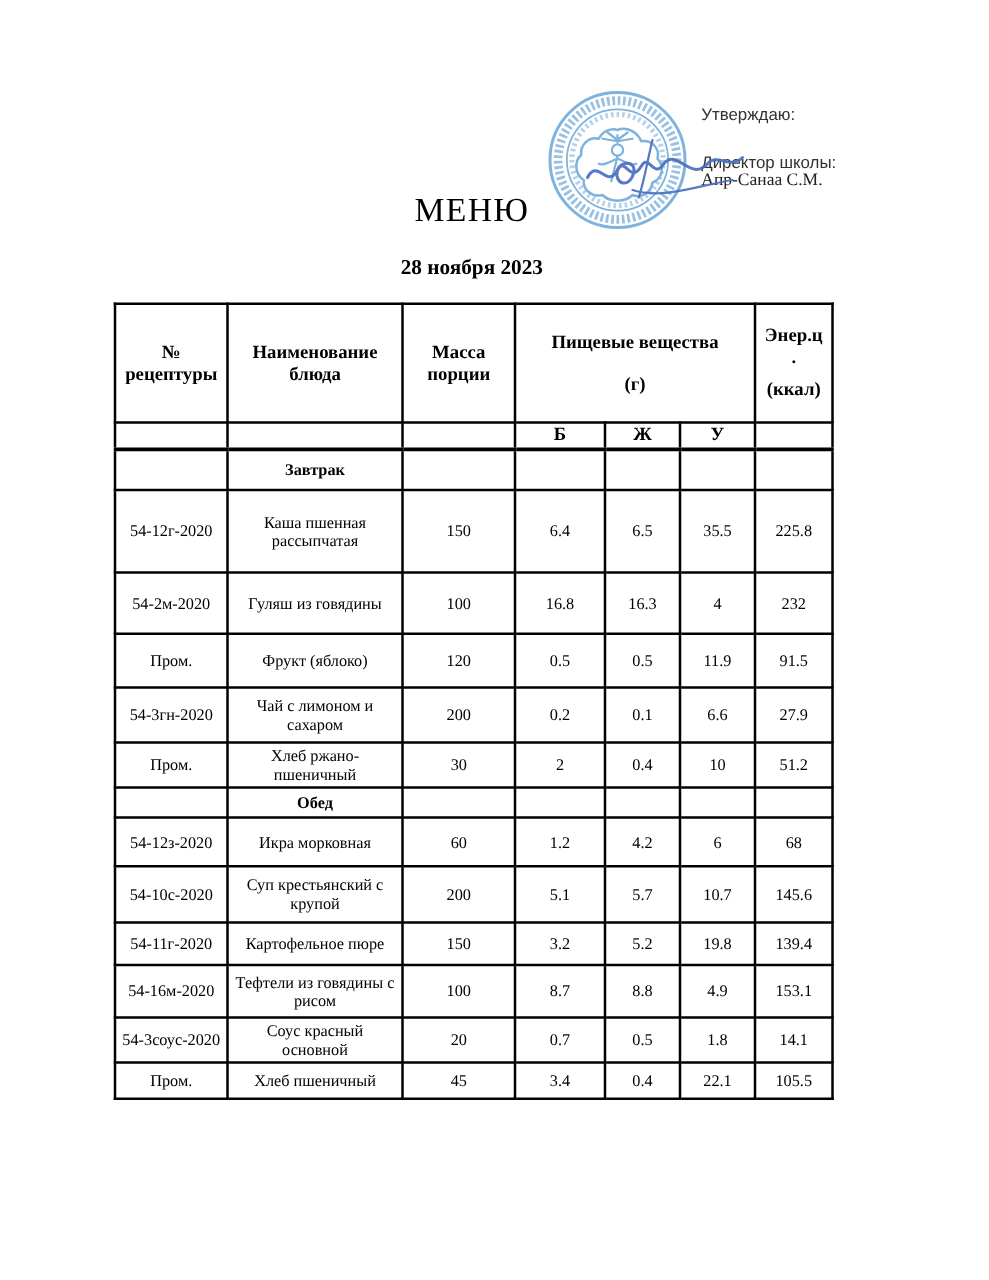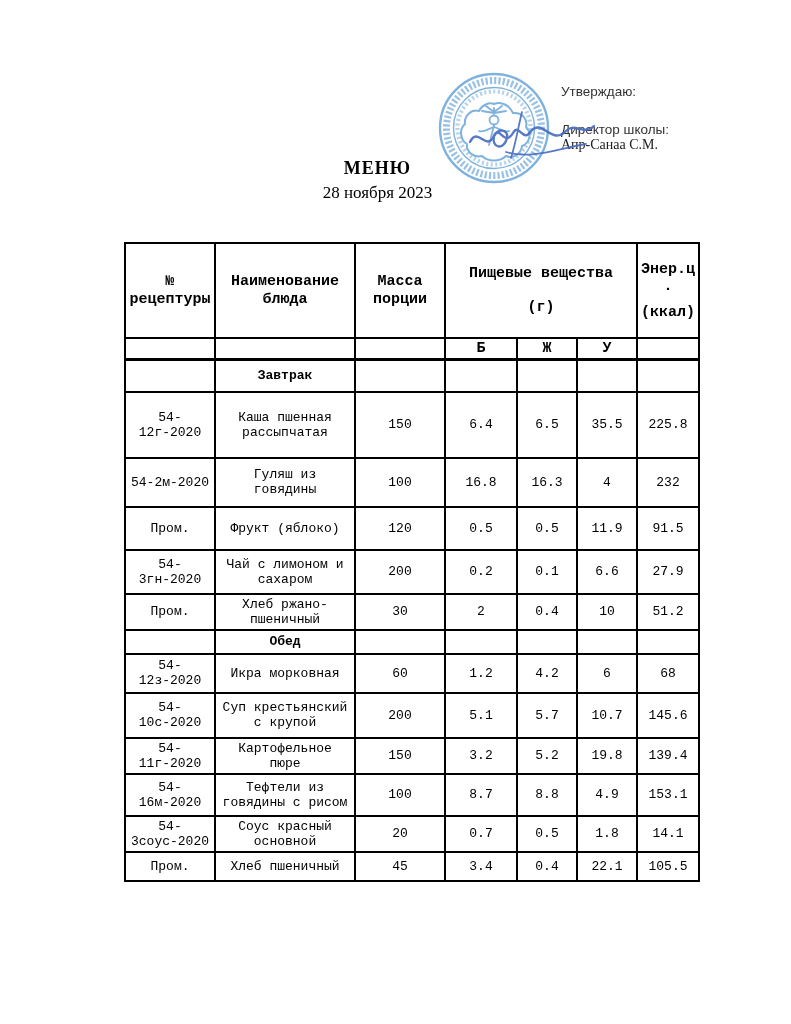--- a/index.html
+++ b/index.html
@@ -35,7 +35,7 @@
     text-align:center;
   }
   .title-block .main-title {
-    font-size:18px; font-weight:bold; letter-spacing:1px; line-height:28px;
+    font-size:27px; font-weight:normal; letter-spacing:1px; line-height:28px;
   }
   .title-block .date-line {
     font-size:17px; font-weight:normal; margin-top:1px;

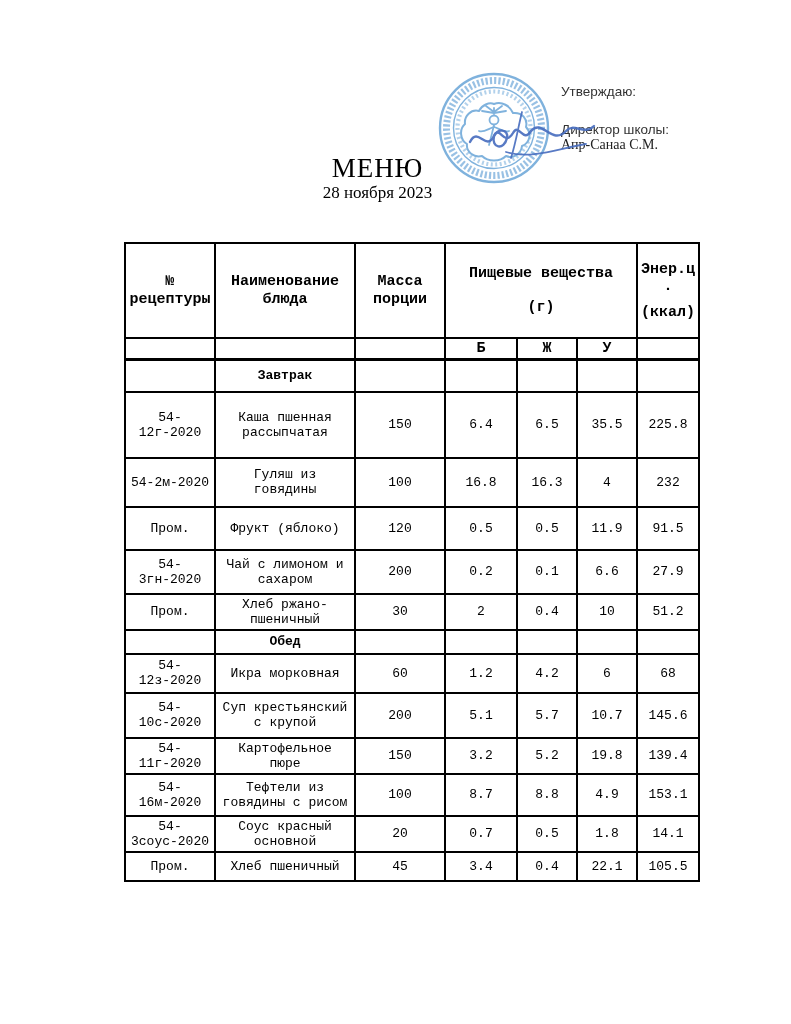--- a/index.html
+++ b/index.html
@@ -38,7 +38,7 @@
     font-size:27px; font-weight:normal; letter-spacing:1px; line-height:28px;
   }
   .title-block .date-line {
-    font-size:17px; font-weight:normal; margin-top:1px;
+    font-size:17px; font-weight:bold; margin-top:22px;
   }
 
   

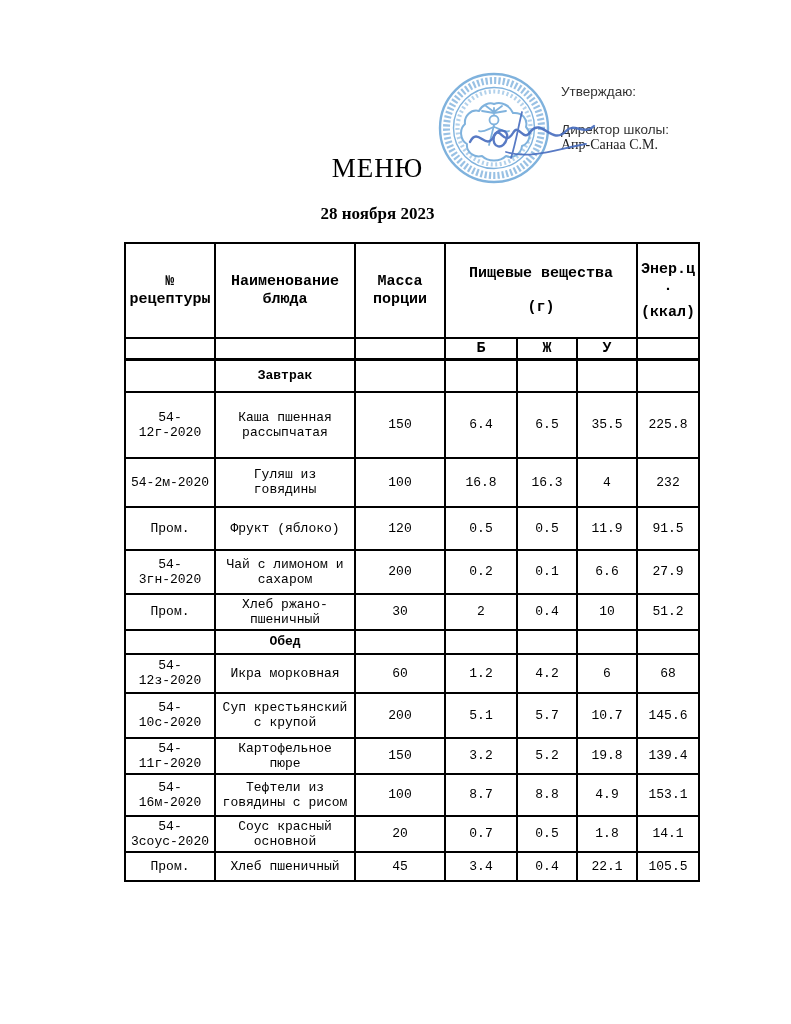--- a/index.html
+++ b/index.html
@@ -45,8 +45,7 @@
   table.menu {
     position:absolute; left:91px; top:242px; width:574px;
     border-collapse:collapse; table-layout:fixed;
-    font-family:Liberation Mono, monospace;
-    margin-left:33px;
+    font-family:Liberation Serif, serif;
   }
   table.menu td {
     border:2px solid #000;

